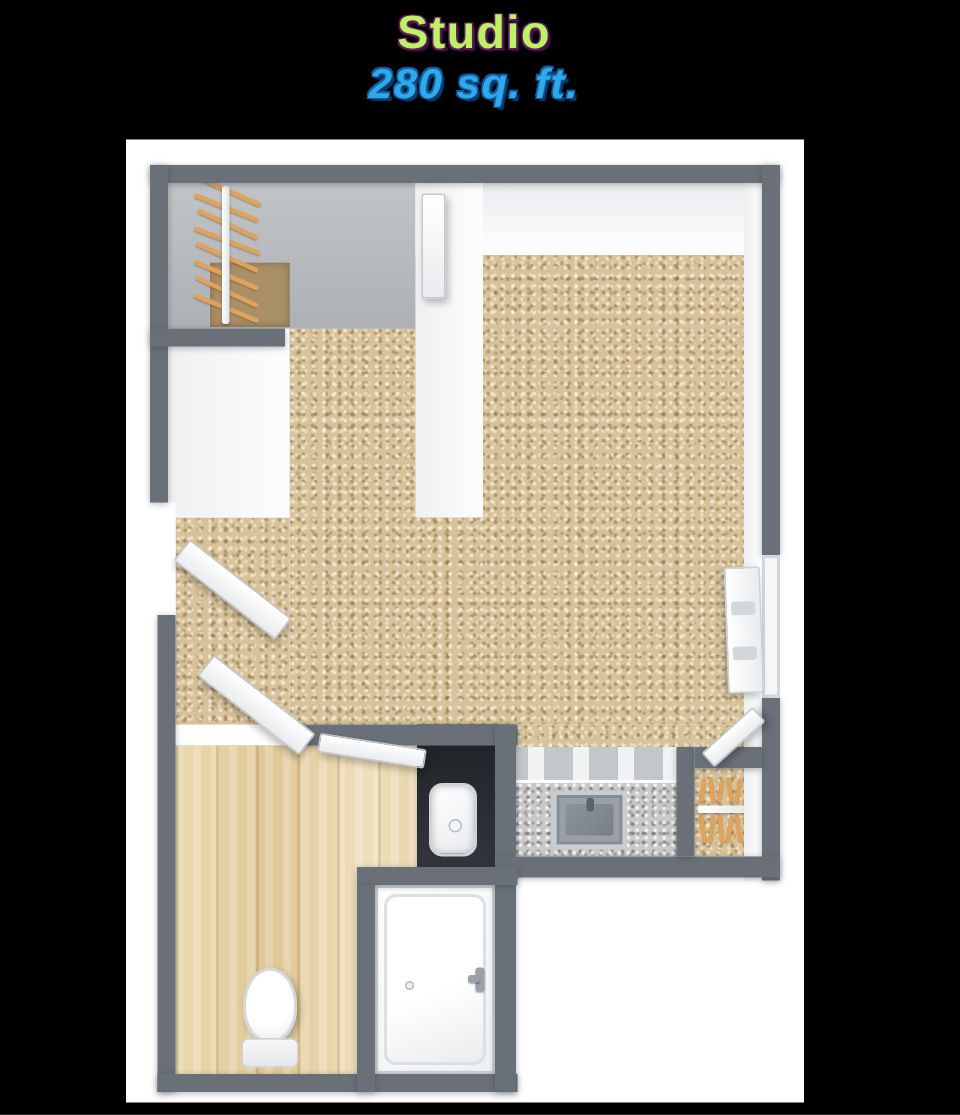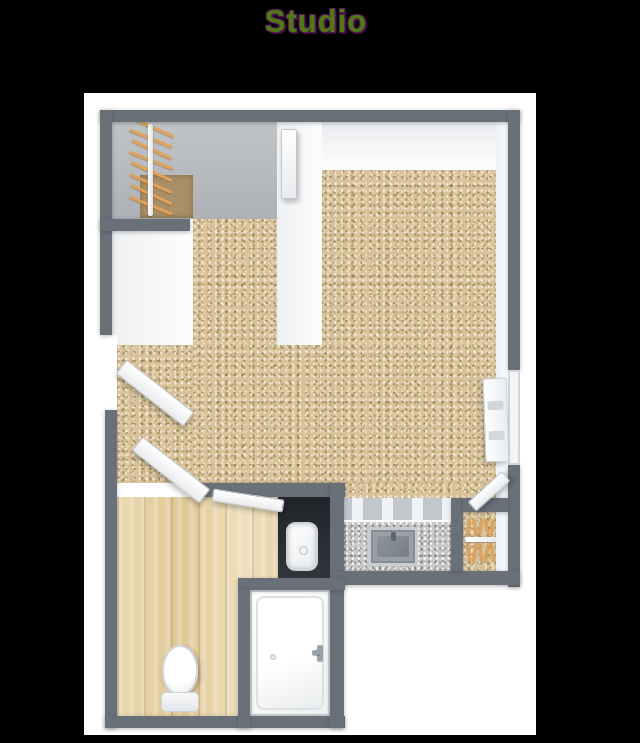--- a/index.html
+++ b/index.html
@@ -6,7 +6,7 @@
     font-family:"Liberation Sans",sans-serif;}
   .stage{position:relative;width:640px;height:743px;background:#000;}
   .header{position:absolute;left:0;top:4px;width:632px;text-align:center;}
-  .title{font-size:31px;font-weight:800;letter-spacing:1px;color:#4d7c0f;line-height:36px;
+  .title{font-size:31px;font-weight:800;letter-spacing:1px;color:#bef264;line-height:36px;
     text-shadow:-1px -1px 0 #611c62,1px -1px 0 #611c62,-1px 1px 0 #611c62,2px 2px 1px #4b1050;}
   .subtitle{font-size:28px;font-weight:800;font-style:italic;color:#2ea9ea;line-height:32px;letter-spacing:1px;
     text-shadow:-1px -1px 0 #135d9e,1px -1px 0 #135d9e,-1px 1px 0 #135d9e,2px 2px 1px #0b3f73;}

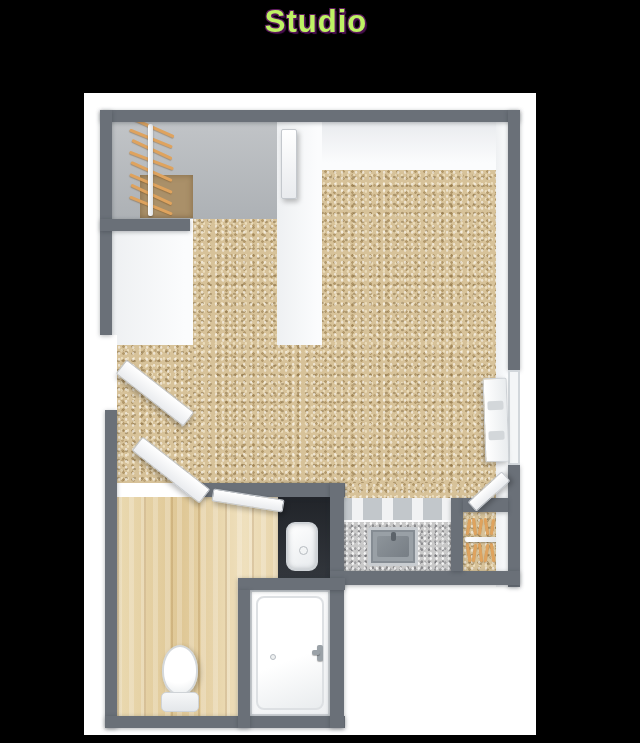--- a/index.html
+++ b/index.html
@@ -75,6 +75,7 @@
 
   <div class="header">
     <div class="title">Studio</div>
+    <div class="subtitle">280 sq. ft.</div>
   </div>
 
   <div class="plan">

